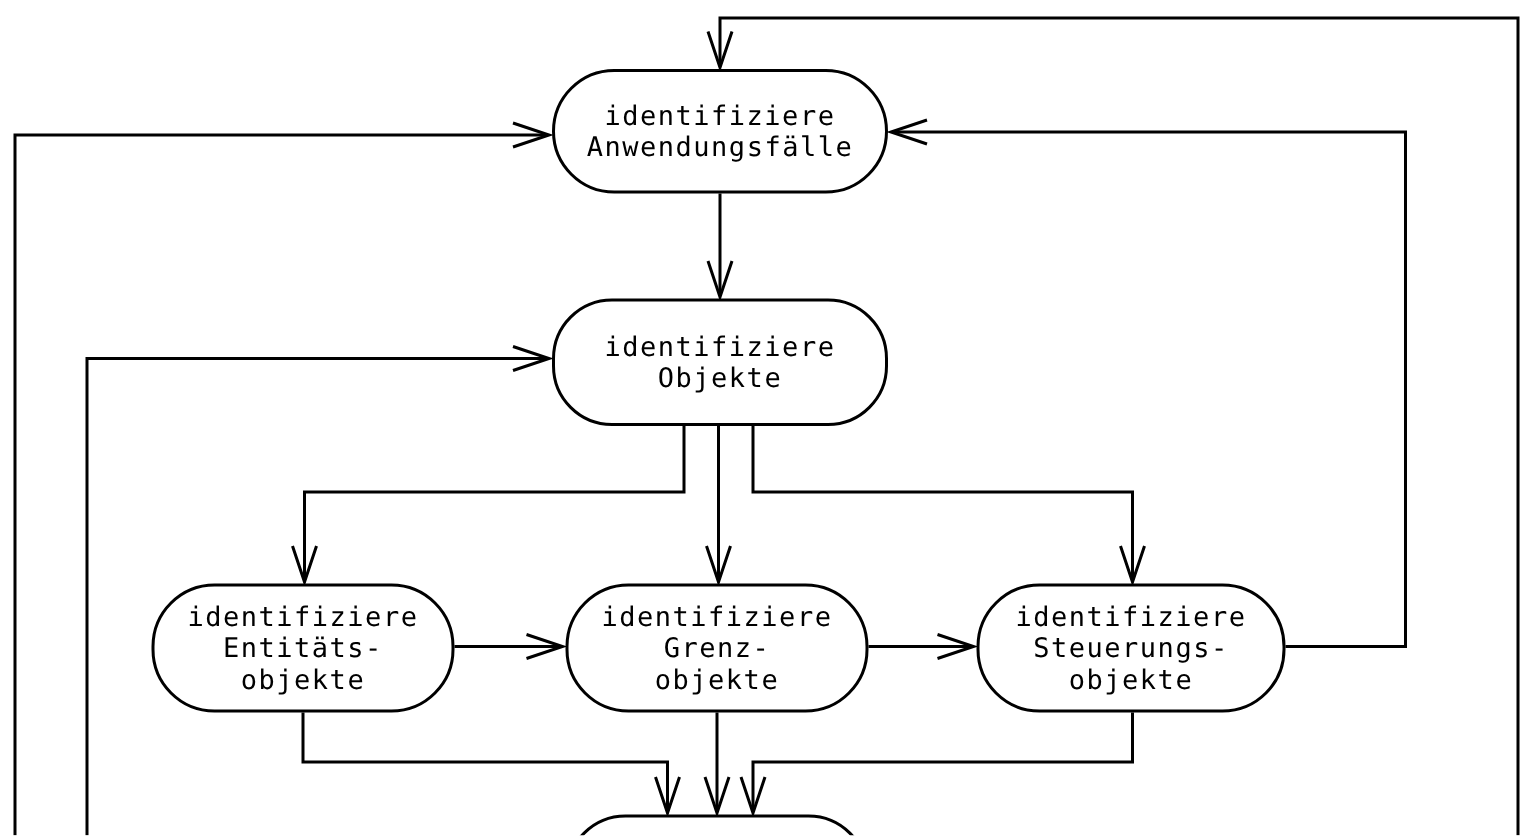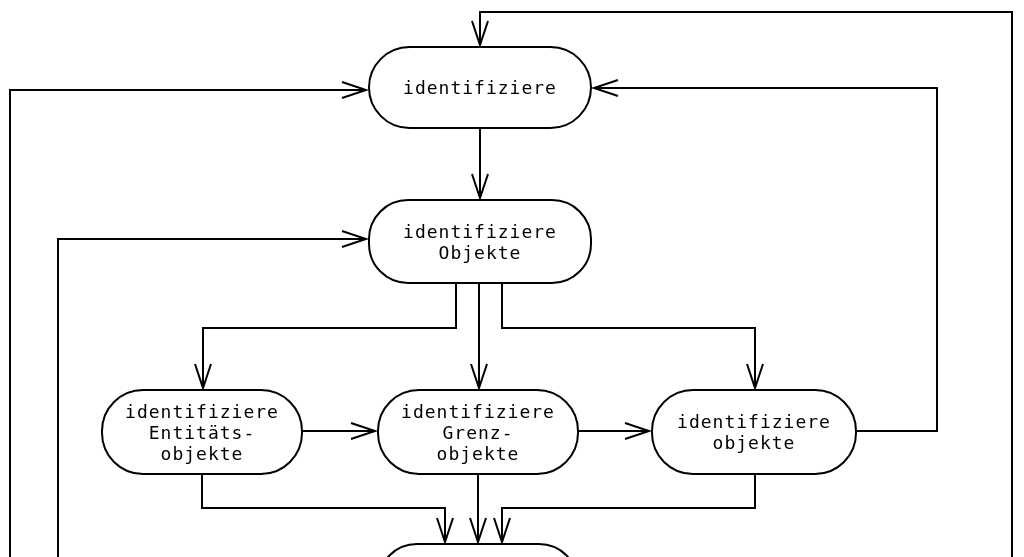--- a/index.html
+++ b/index.html
@@ -113,6 +113,7 @@
 
   <div class="node" id="n1">
     <span class="node-line">identifiziere</span>
+    <span class="node-line">Anwendungsfälle</span>
 
   </div>
 

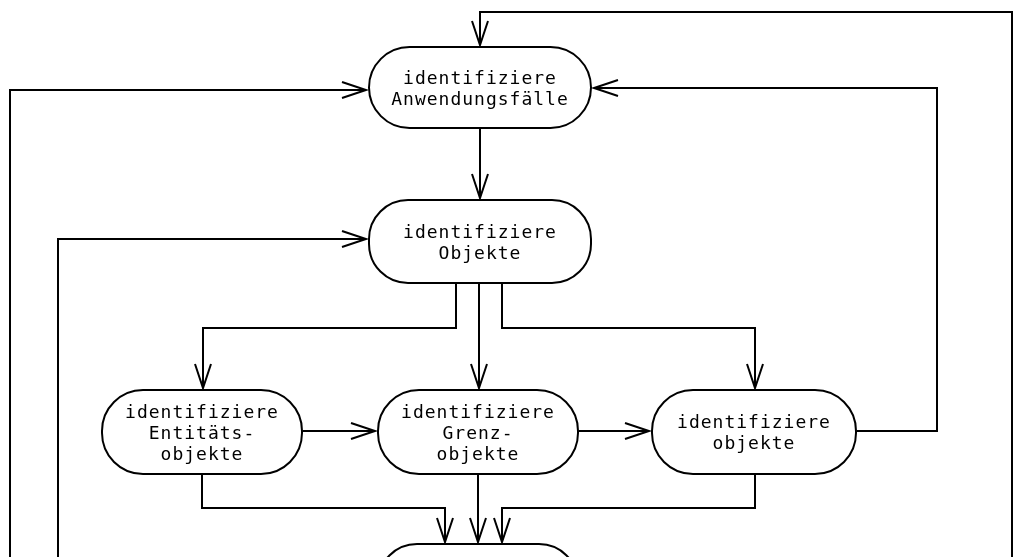--- a/index.html
+++ b/index.html
@@ -136,6 +136,7 @@
 
   <div class="node" id="n5">
     <span class="node-line">identifiziere</span>
+    <span class="node-line">Steuerungs-</span>
     <span class="node-line">objekte</span>
   </div>
 

